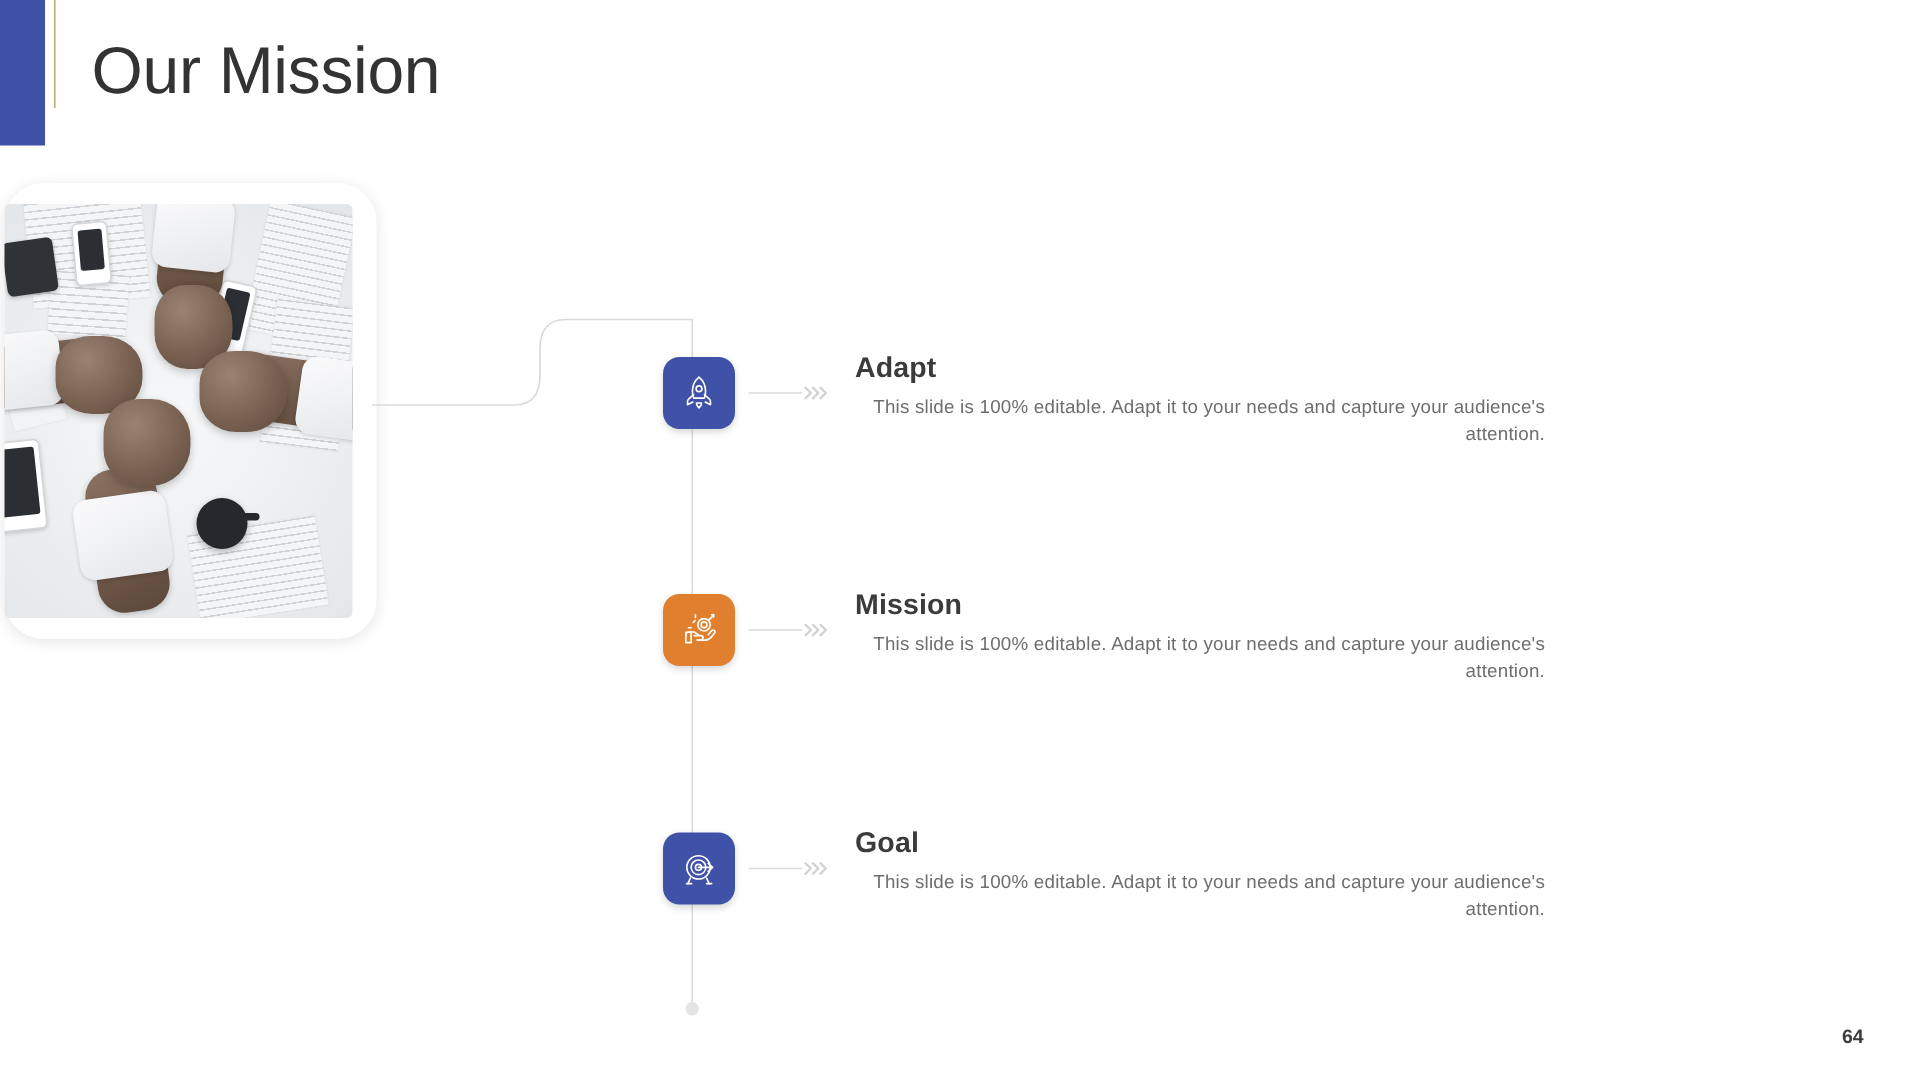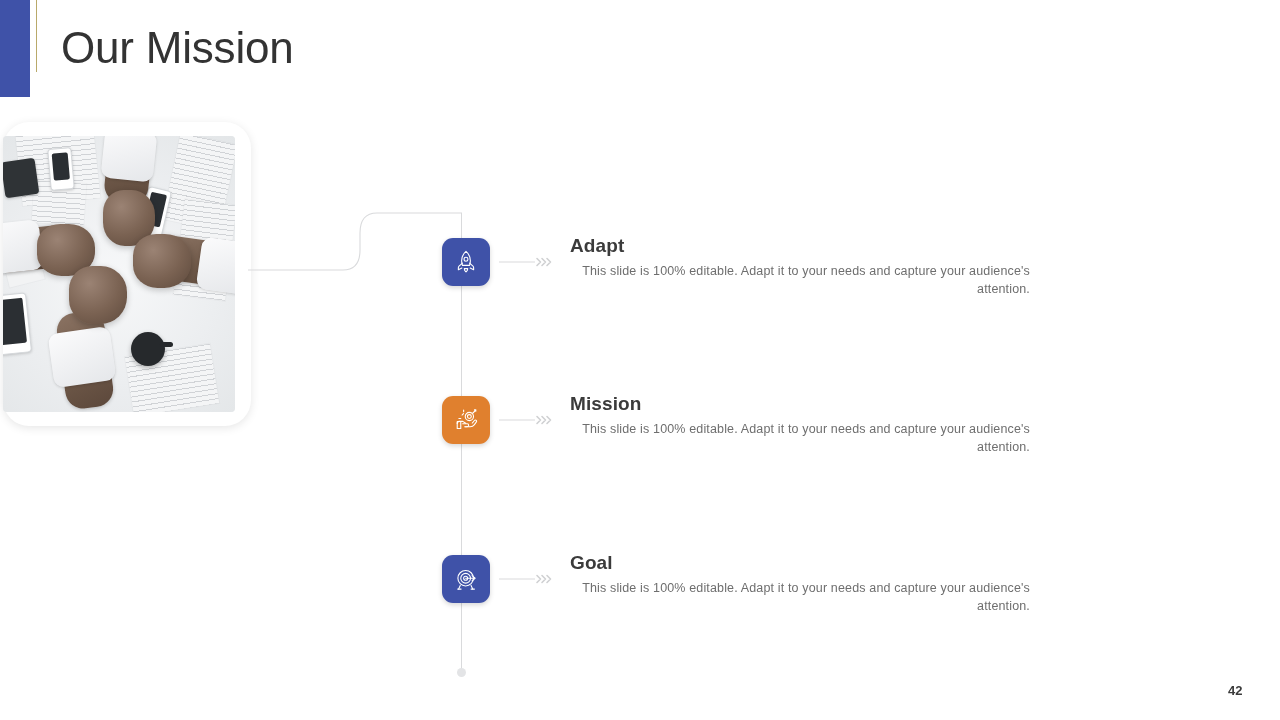--- a/index.html
+++ b/index.html
@@ -352,6 +352,6 @@
   </div>
 </div>
 
-<div id="page-number">42</div>
+<div id="page-number">64</div>
 
 </body></html>

